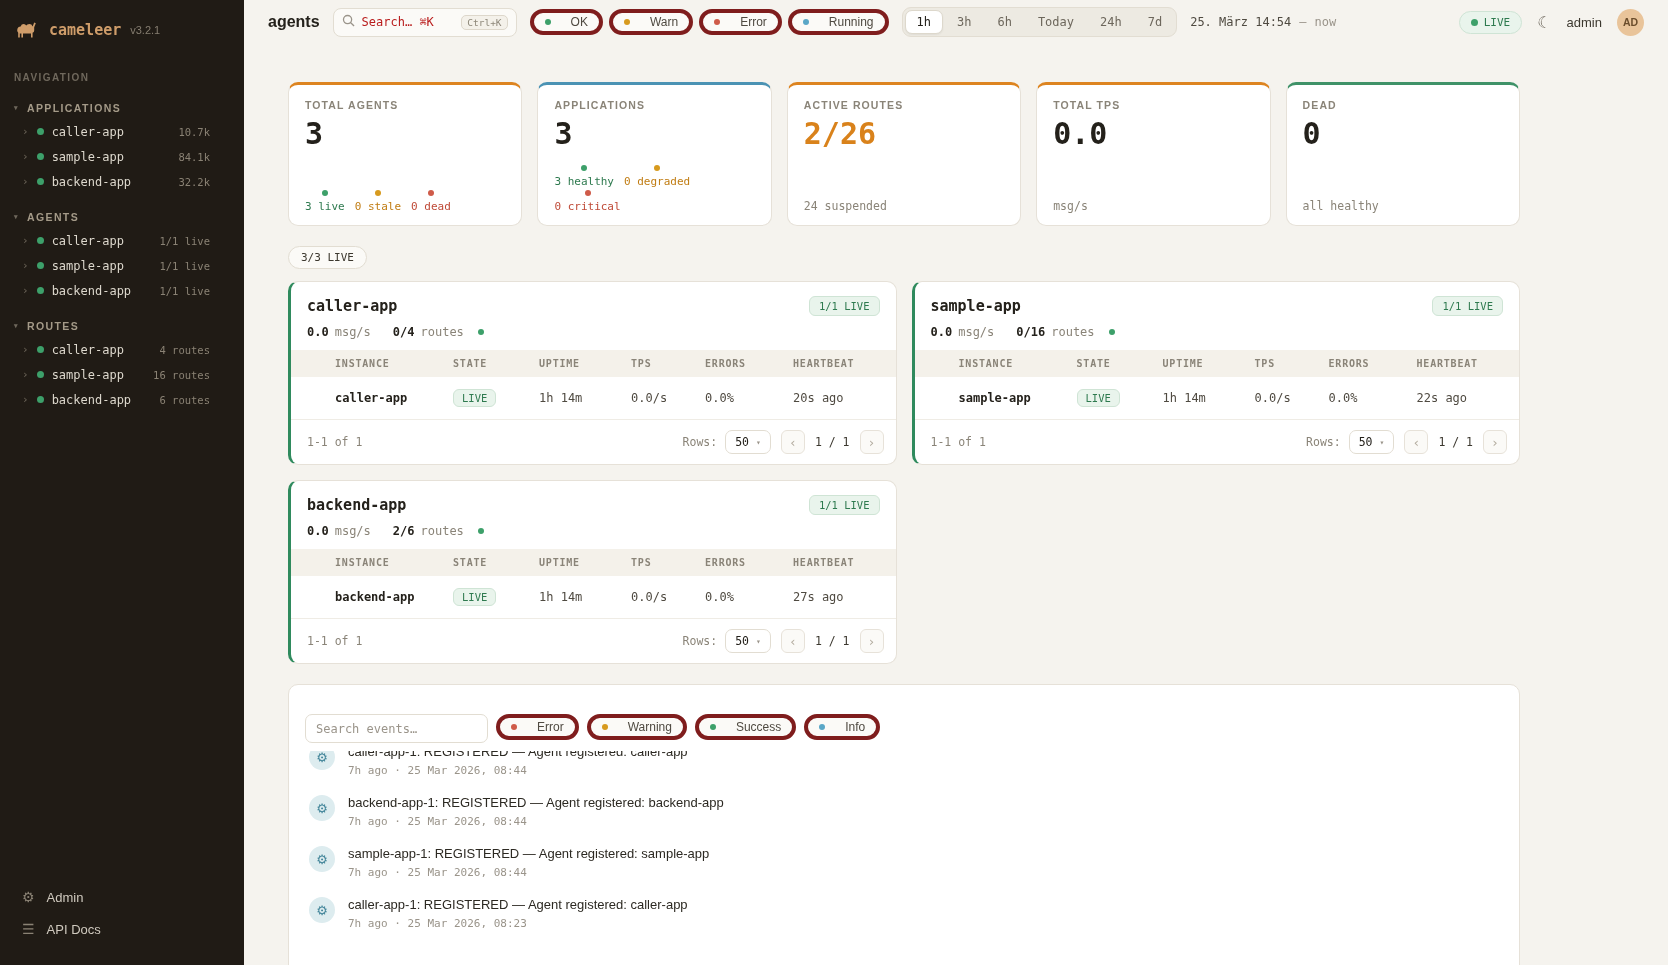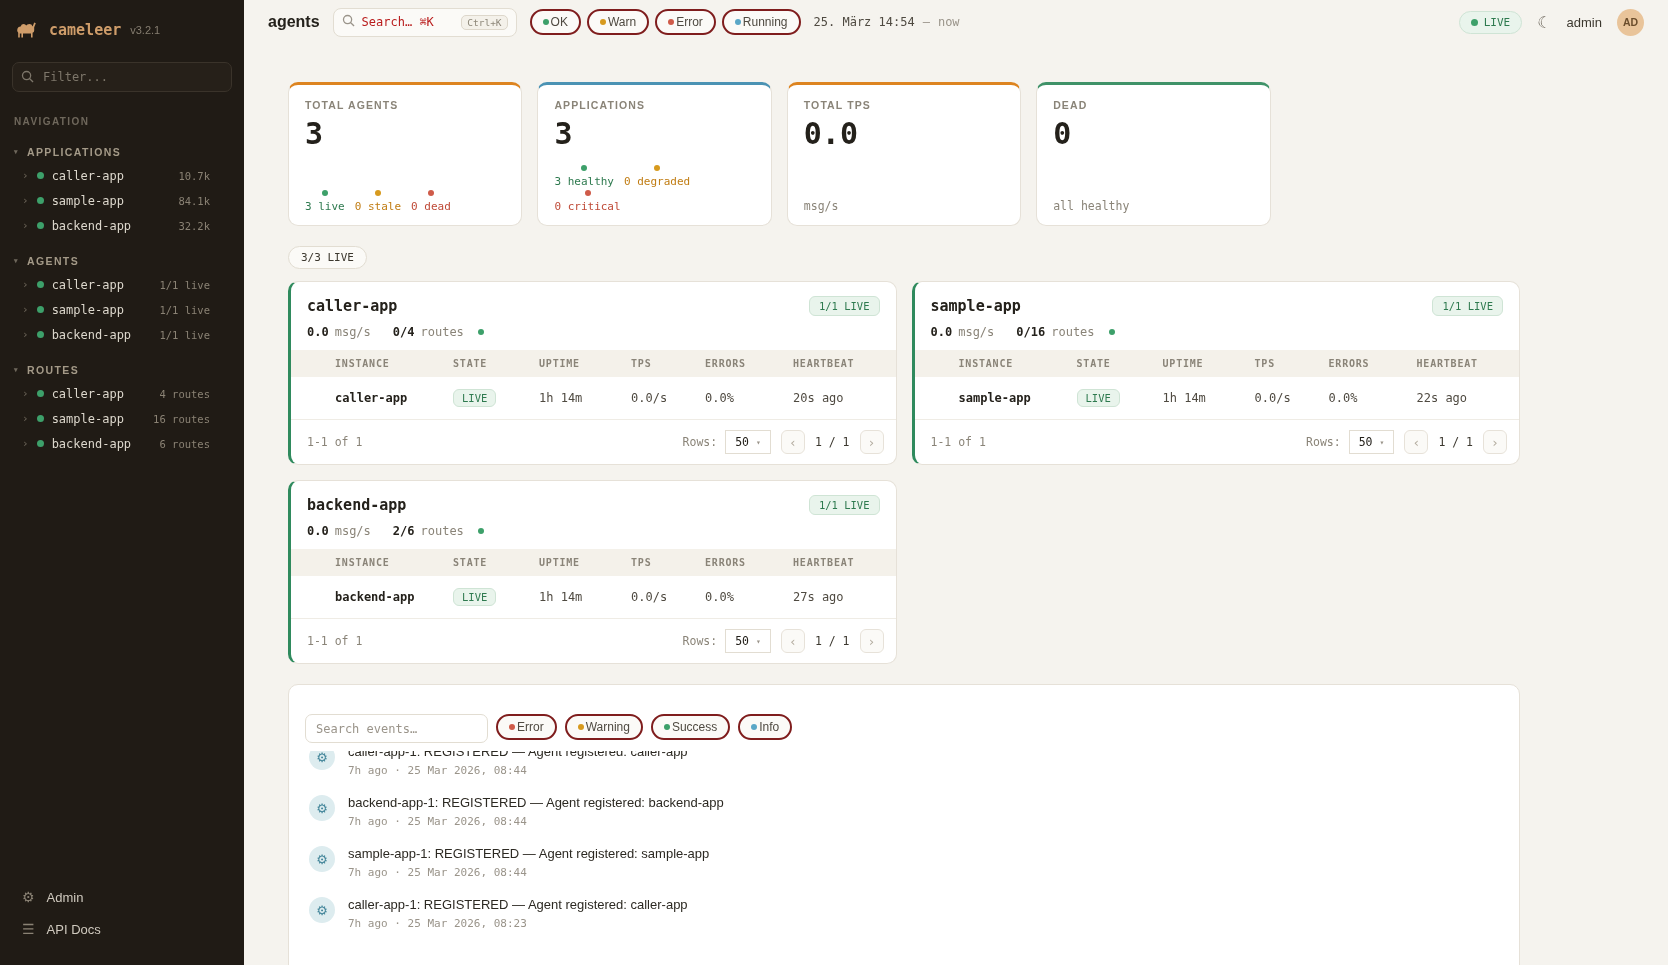--- a/index.html
+++ b/index.html
@@ -35,7 +35,7 @@
   .search-ph { color:#b91c1c; font-size:12px; font-family:"DejaVu Sans Mono",monospace; flex:1; white-space:nowrap; overflow:hidden; }
   .kbd { border:1px solid #ddd7cb; border-radius:5px; font-size:9.5px; color:#8d8779; padding:1px 5px; background:#f4f1ea; font-family:"DejaVu Sans Mono",monospace; }
   .chips { display:flex; gap:6px; }
-  .chip { display:flex; align-items:center; gap:2px; border:2px solid #7f1d1d; background:#fbfaf7; border-radius:999px; height:26px; padding:0 11px; font-size:12px; color:#4f4a41; cursor:pointer; }
+  .chip { display:flex; align-items:center; gap:20px; border:4px solid #7f1d1d; background:#fbfaf7; border-radius:999px; height:26px; padding:0 11px; font-size:12px; color:#4f4a41; cursor:pointer; }
   .chip .dot { width:6px; height:6px; }
   .dot-green { background:#3da06a; } .dot-orange { background:#d79a1e; } .dot-red { background:#cf5b49; } .dot-blue { background:#5aa7c7; }
   .range-group { display:flex; align-items:center; background:#edeae2; border:1px solid #e2ddd2; border-radius:9px; padding:2px; gap:2px; }

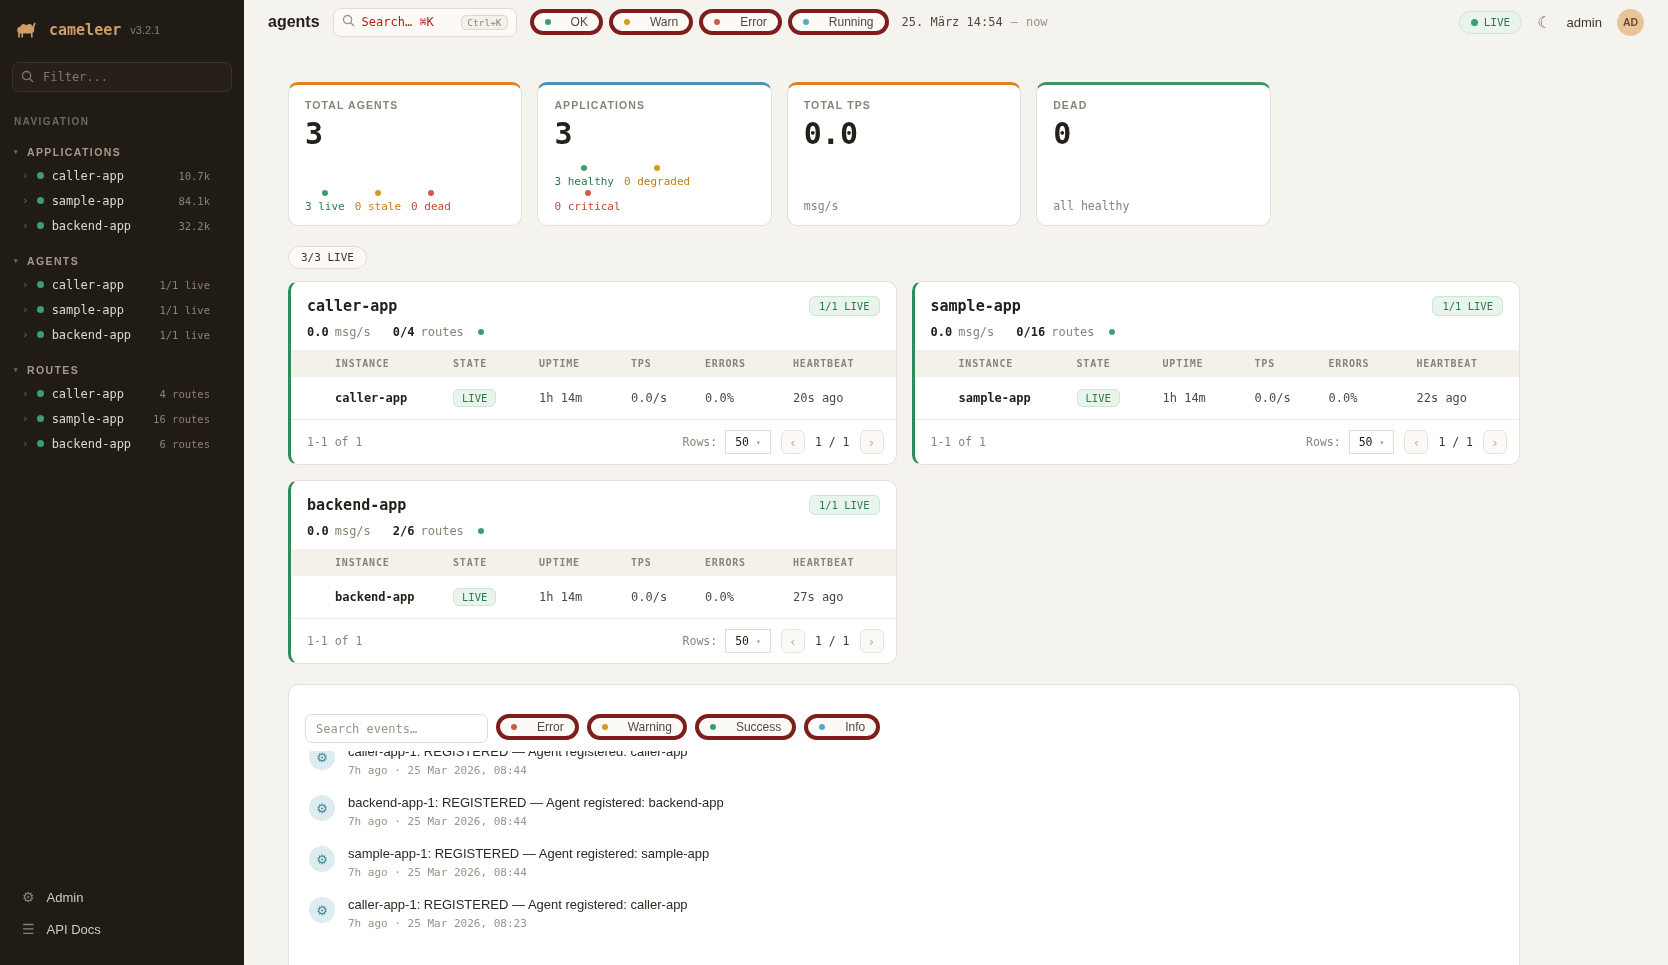--- a/index.html
+++ b/index.html
@@ -253,6 +253,14 @@
       </div>
     </div>
 
+    <div class="range-group">
+      <span class="range-btn active">1h</span>
+      <span class="range-btn">3h</span>
+      <span class="range-btn">6h</span>
+      <span class="range-btn">Today</span>
+      <span class="range-btn">24h</span>
+      <span class="range-btn">7d</span>
+    </div>
 
     <div class="date-wrap">
       <span>25. März 14:54</span>

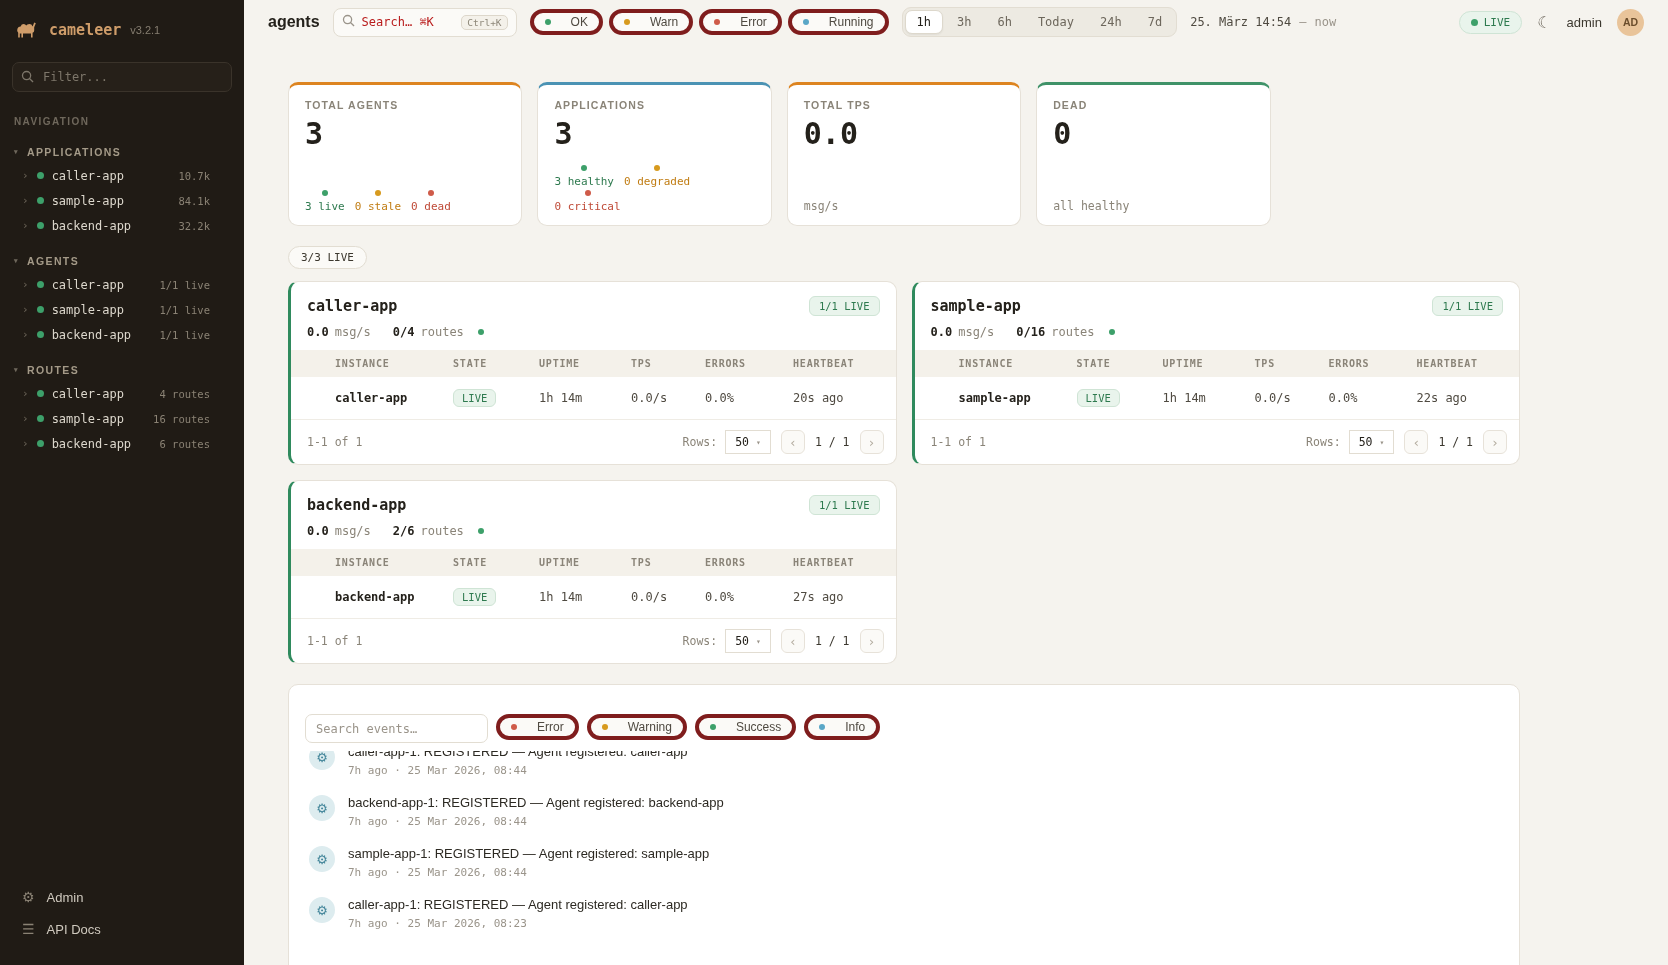--- a/index.html
+++ b/index.html
@@ -119,15 +119,6 @@
     <span class="logo-ver">v3.2.1</span>
   </div>
 
-  <div class="filter-wrap">
-    <span class="filter-glass">
-      <svg width="13" height="13" viewBox="0 0 14 14">
-          <circle cx="6" cy="6" r="4.4" fill="none" stroke="#7d766a" stroke-width="1.4"></circle>
-          <line x1="9.4" y1="9.4" x2="13" y2="13" stroke="#7d766a" stroke-width="1.4"></line>
-        </svg>
-    </span>
-    <input class="filter-input" placeholder="Filter..." style="">
-  </div>
 
   <div class="nav-label">NAVIGATION</div>
 

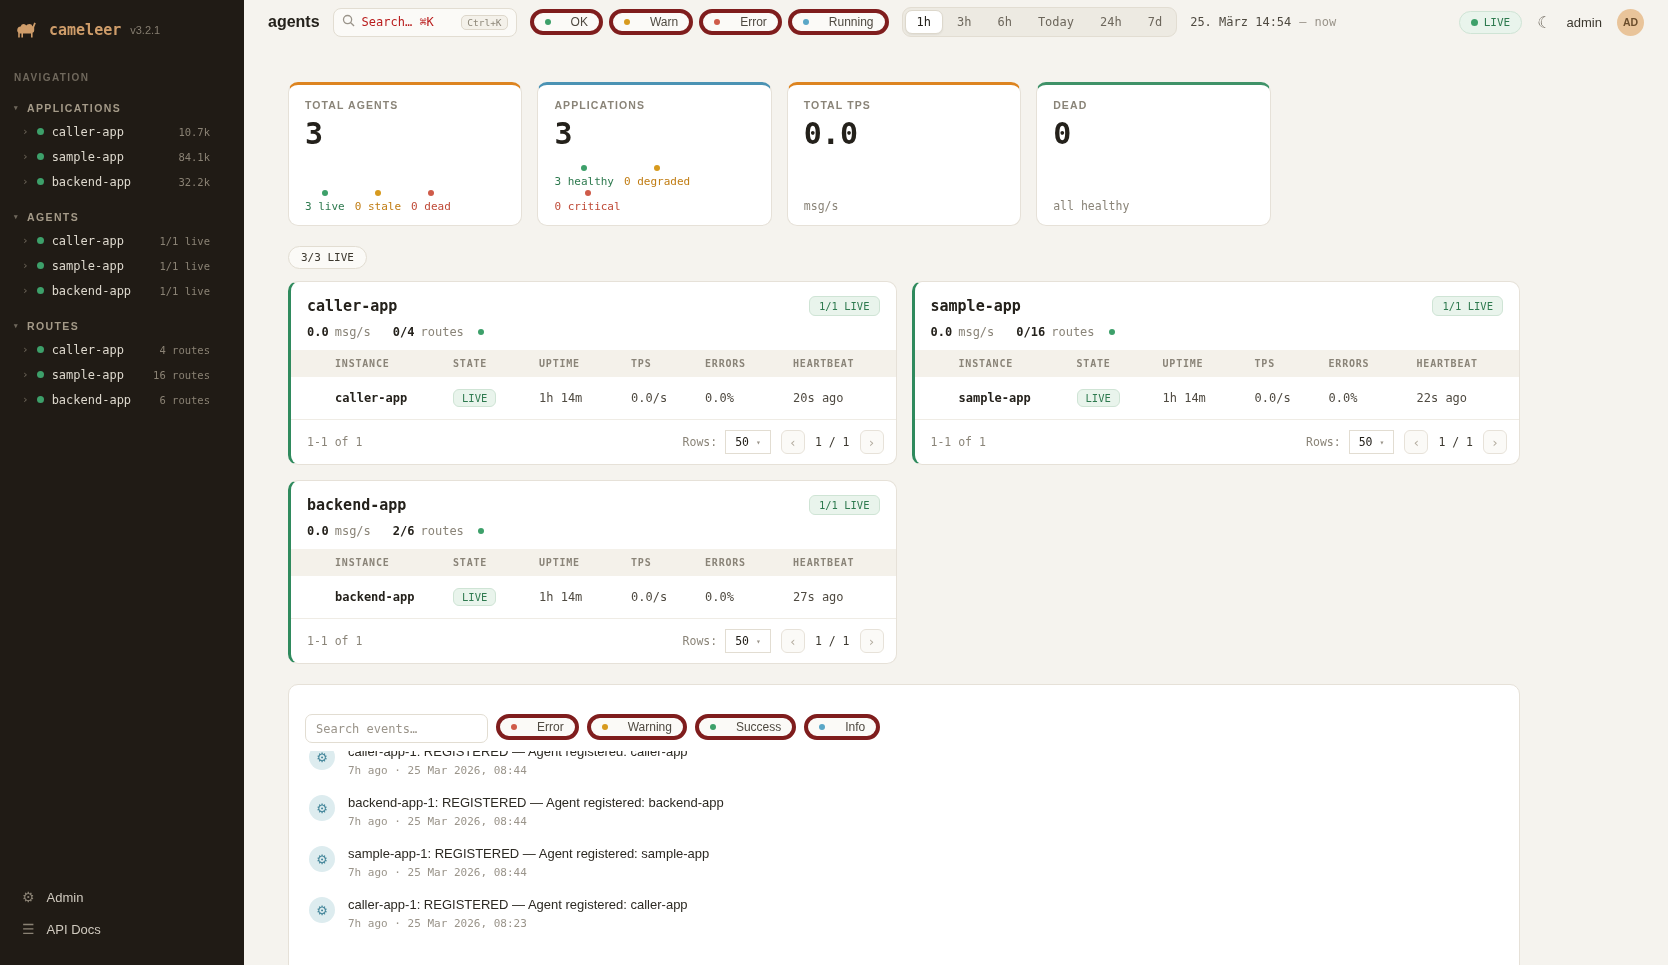--- a/index.html
+++ b/index.html
@@ -310,6 +310,11 @@
                 <span>0 critical</span>
               </span>
           </div>
+        </div>
+        <div class="stat-card ac-orange">
+          <div class="stat-title">ACTIVE ROUTES</div>
+          <div class="stat-value val-orange">2/26</div>
+          <div class="stat-note">24 suspended</div>
         </div>
         <div class="stat-card ac-orange">
           <div class="stat-title">TOTAL TPS</div>

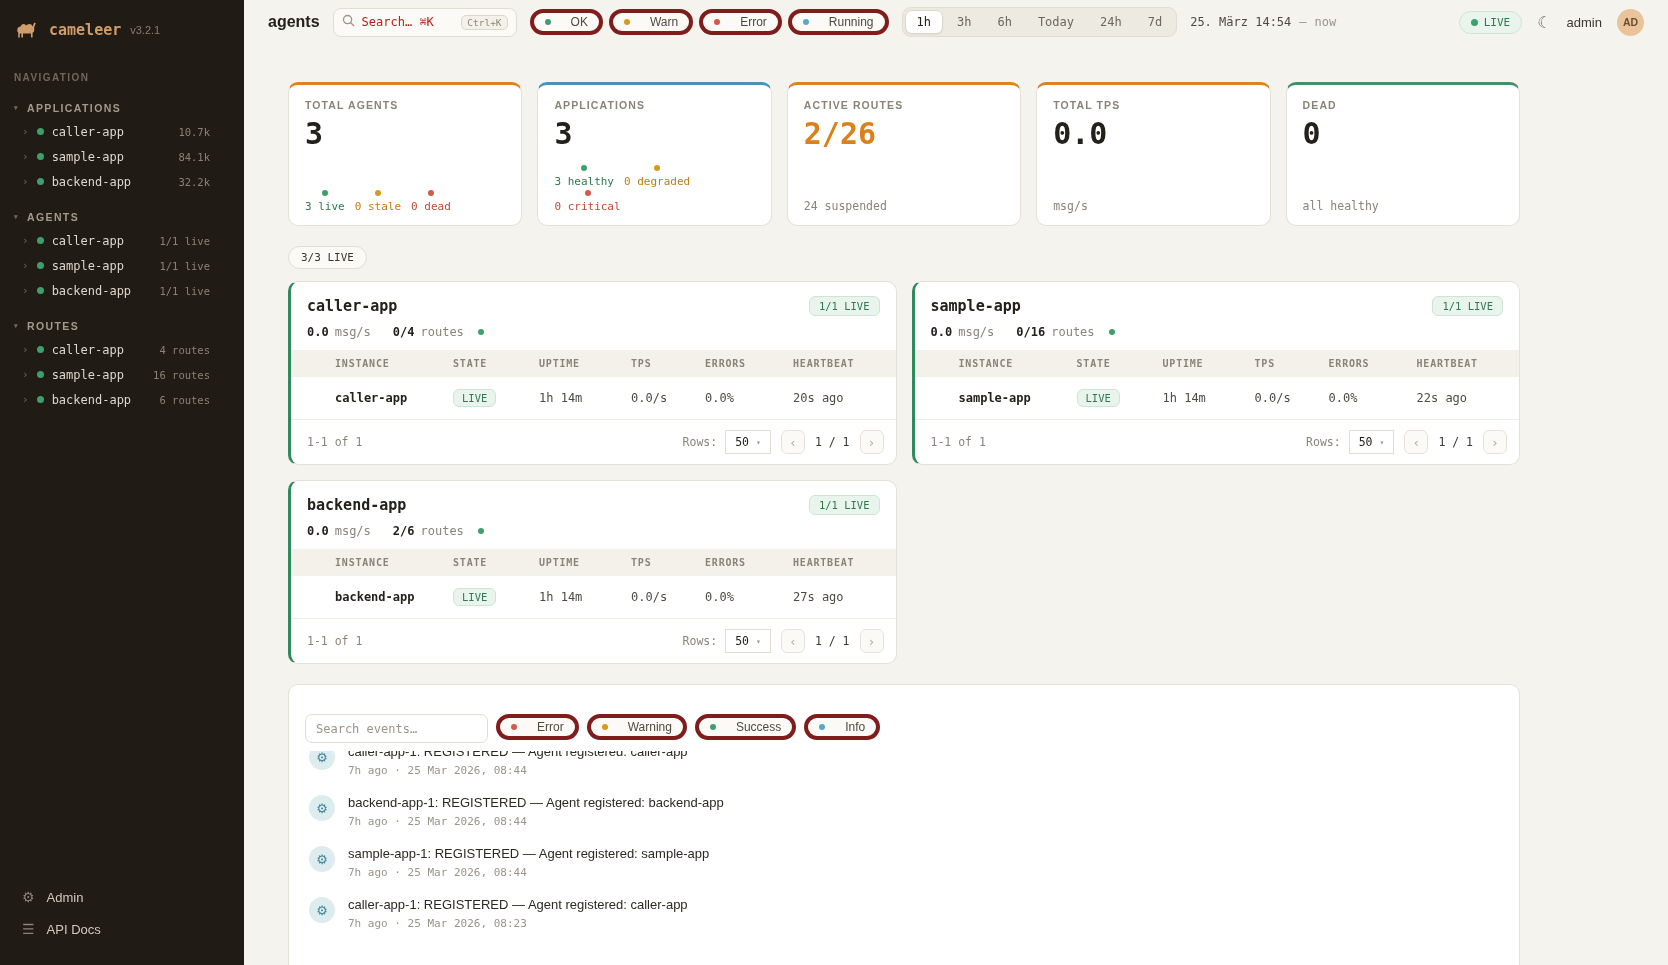--- a/index.html
+++ b/index.html
@@ -84,7 +84,7 @@
   .row-dot { width:7px; height:7px; border-radius:50%; background:#3da06a; margin-left:4px; }
   .card-footer { display:flex; align-items:center; padding:10px 12px 10px 16px; font-size:11.5px; color:#8a8478; font-family:"DejaVu Sans Mono",monospace; }
   .footer-right { margin-left:auto; display:flex; align-items:center; }
-  .rows-select { display:flex; align-items:center; gap:7px; border:1px solid #e2ddd2; border-radius:0; padding:4px 9px; margin-left:8px; color:#24211b; cursor:pointer; background:#fff; }
+  .rows-select { display:flex; align-items:center; gap:7px; border:1px solid #e2ddd2; border-radius:7px; padding:4px 9px; margin-left:8px; color:#24211b; cursor:pointer; background:#fff; }
   .rows-caret { color:#9a948a; font-size:8px; }
   .pg-btn { width:24px; height:24px; border:1px solid #e7e2d9; border-radius:6px; display:flex; align-items:center; justify-content:center; color:#b3ac9f; margin-left:10px; cursor:pointer; background:#fbfaf7; font-size:13px; }
   .pg-btn.next { margin-left:10px; }

